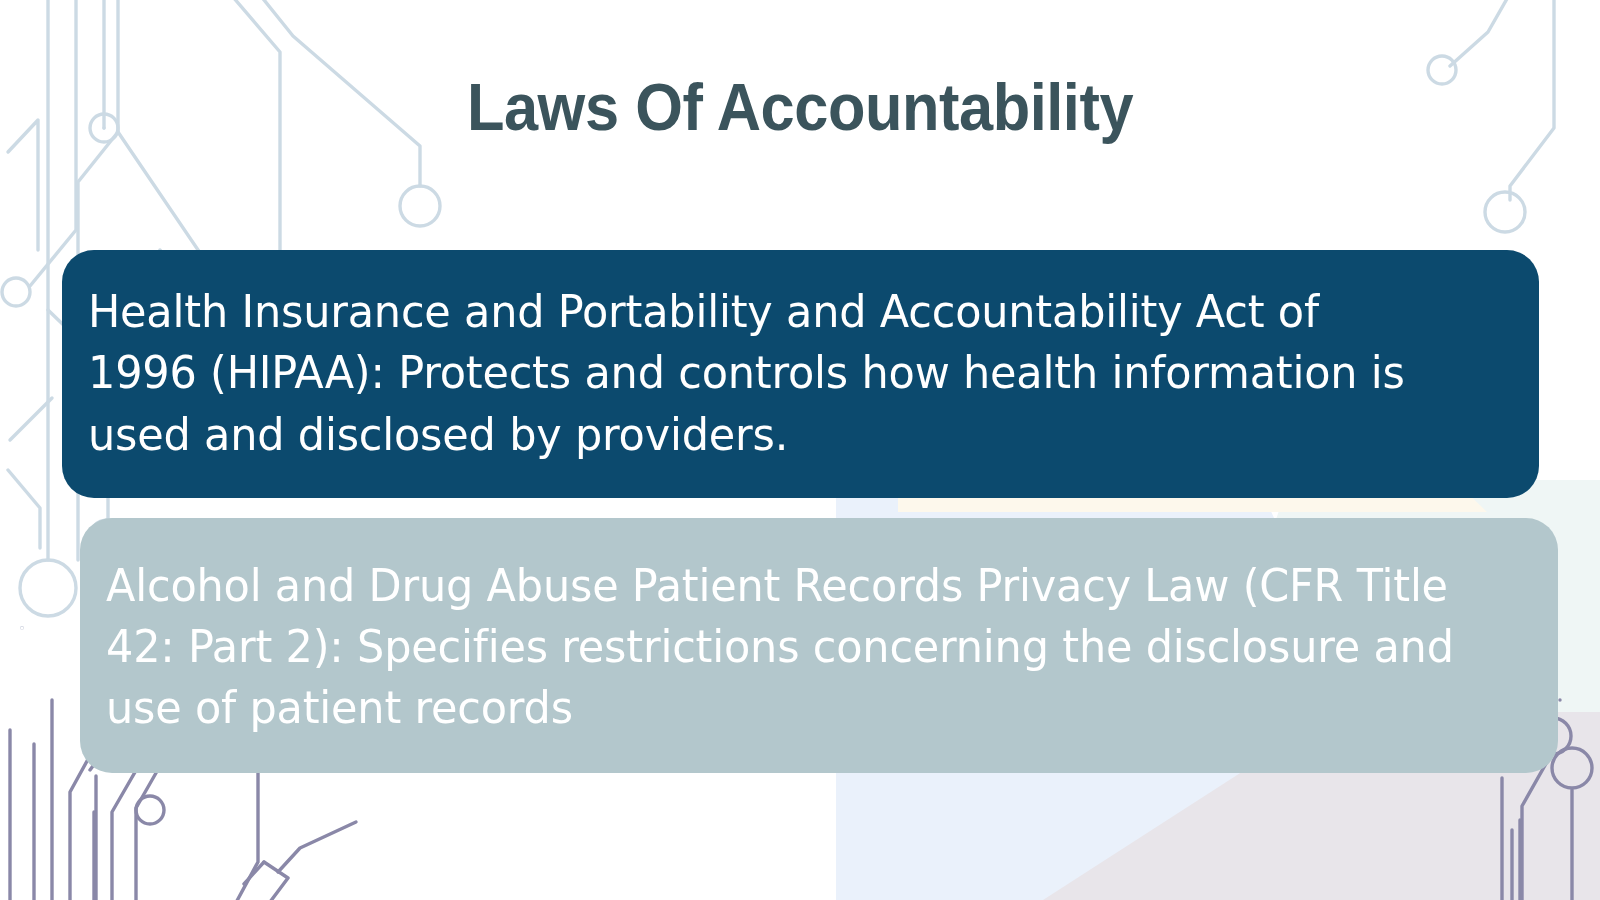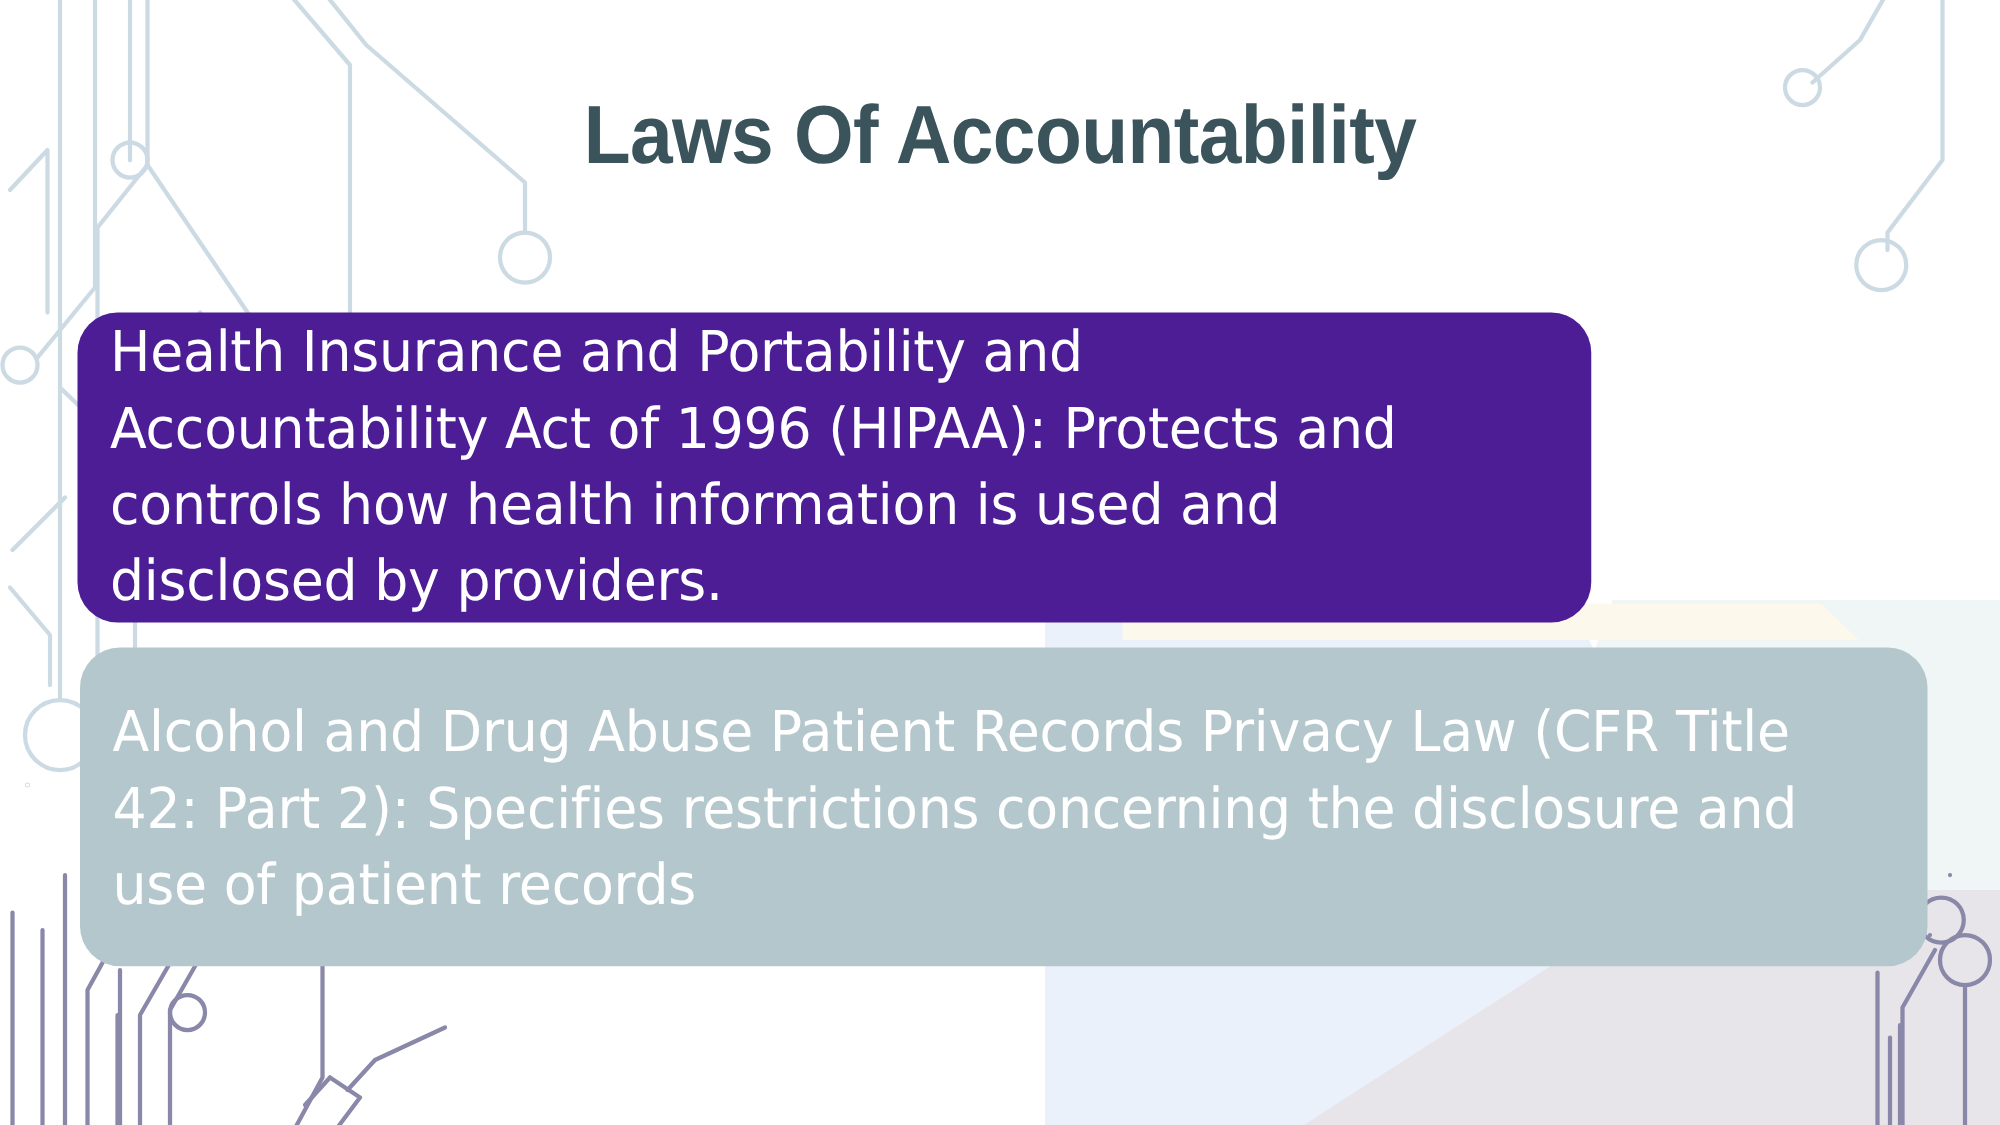--- a/index.html
+++ b/index.html
@@ -69,9 +69,9 @@
   #card-hipaa {
     left: 62px;
     top: 250px;
-    width: 1211px;
+    width: 1477px;
     height: 248px;
-    background: #4c1d95;
+    background: #0c4a6e;
     padding: 0 54px 0 26px;
   }
   #card-hipaa .card-text { margin-top: -2px; }

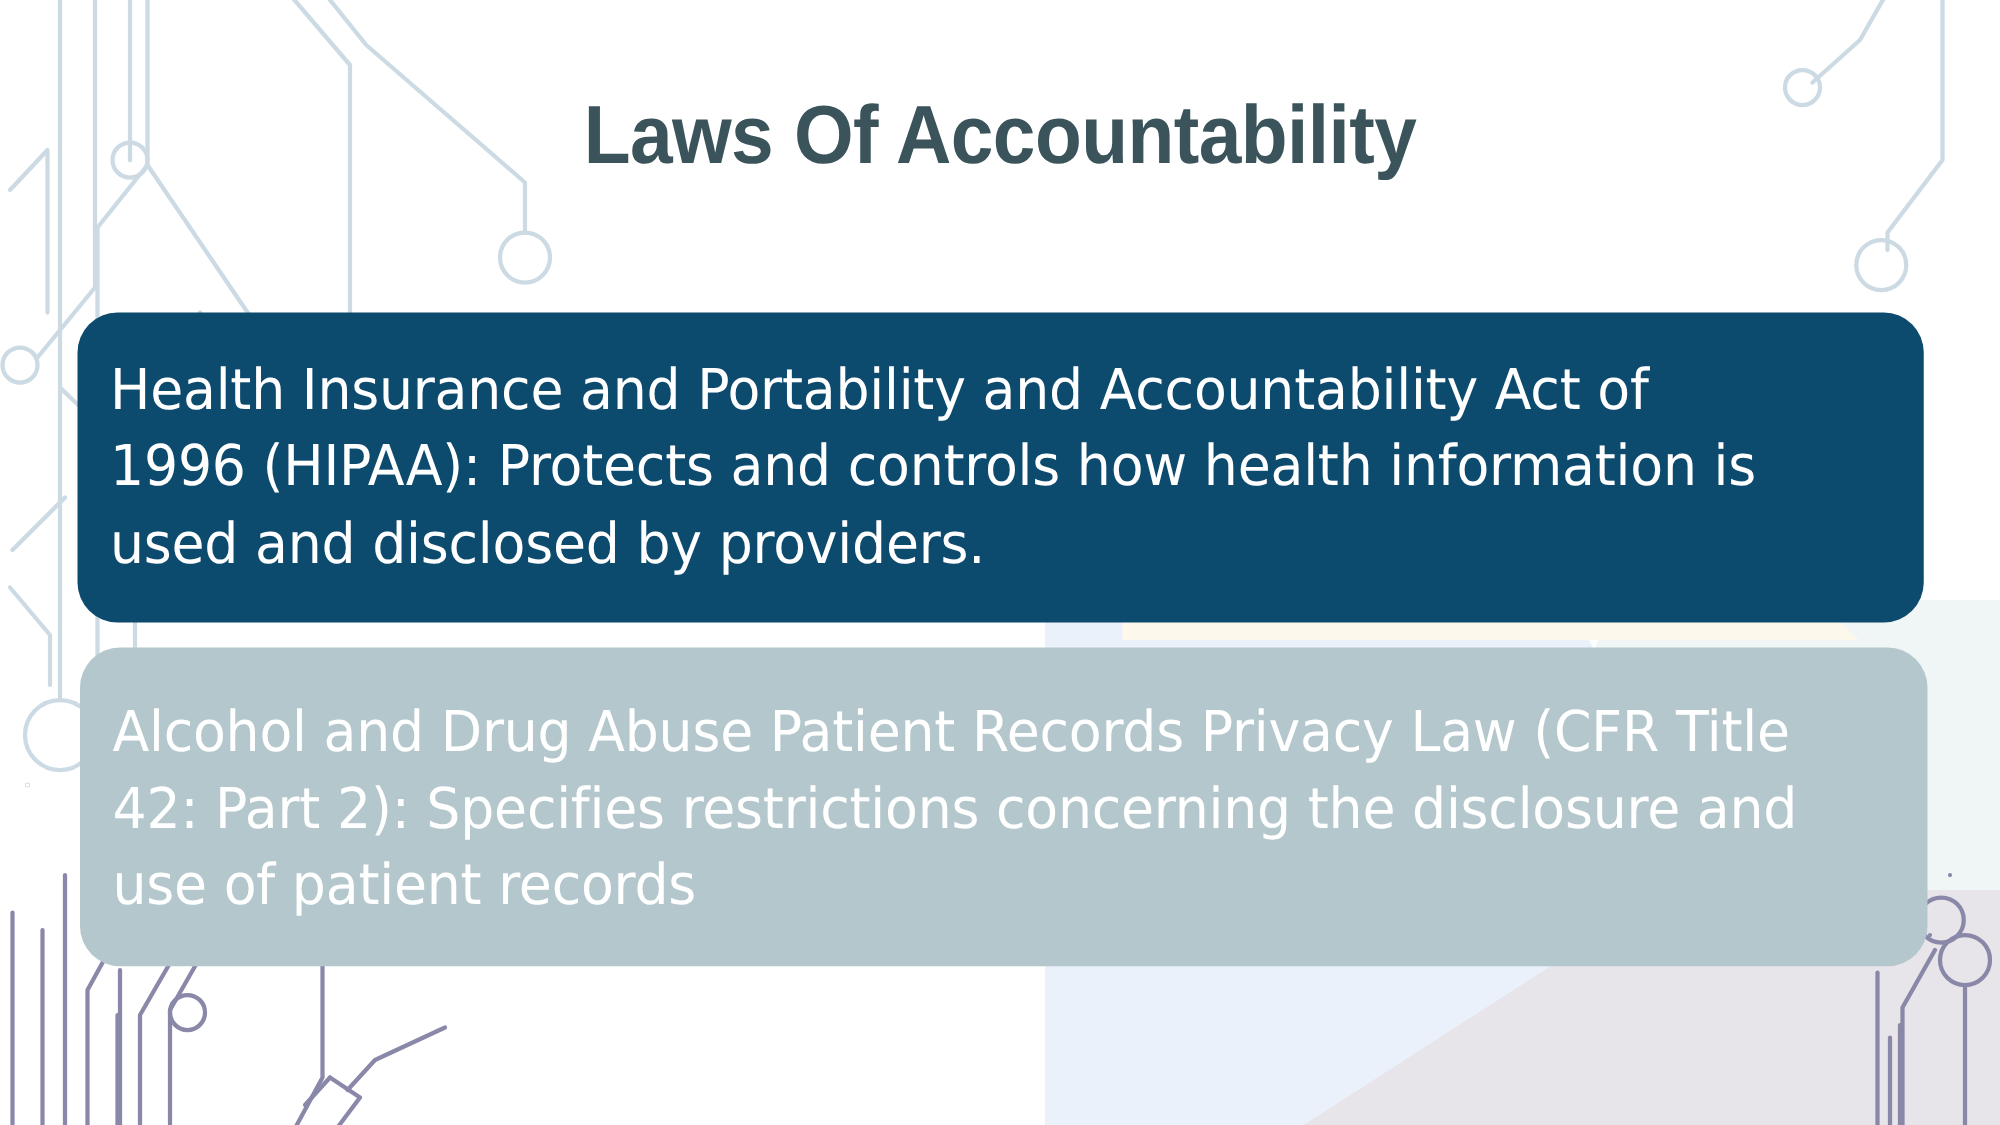--- a/index.html
+++ b/index.html
@@ -77,7 +77,7 @@
   #card-hipaa .card-text { margin-top: -2px; }
 
   #card-cfr {
-    left: 64px;
+    left: 80px;
     top: 518px;
     width: 1478px;
     height: 255px;

